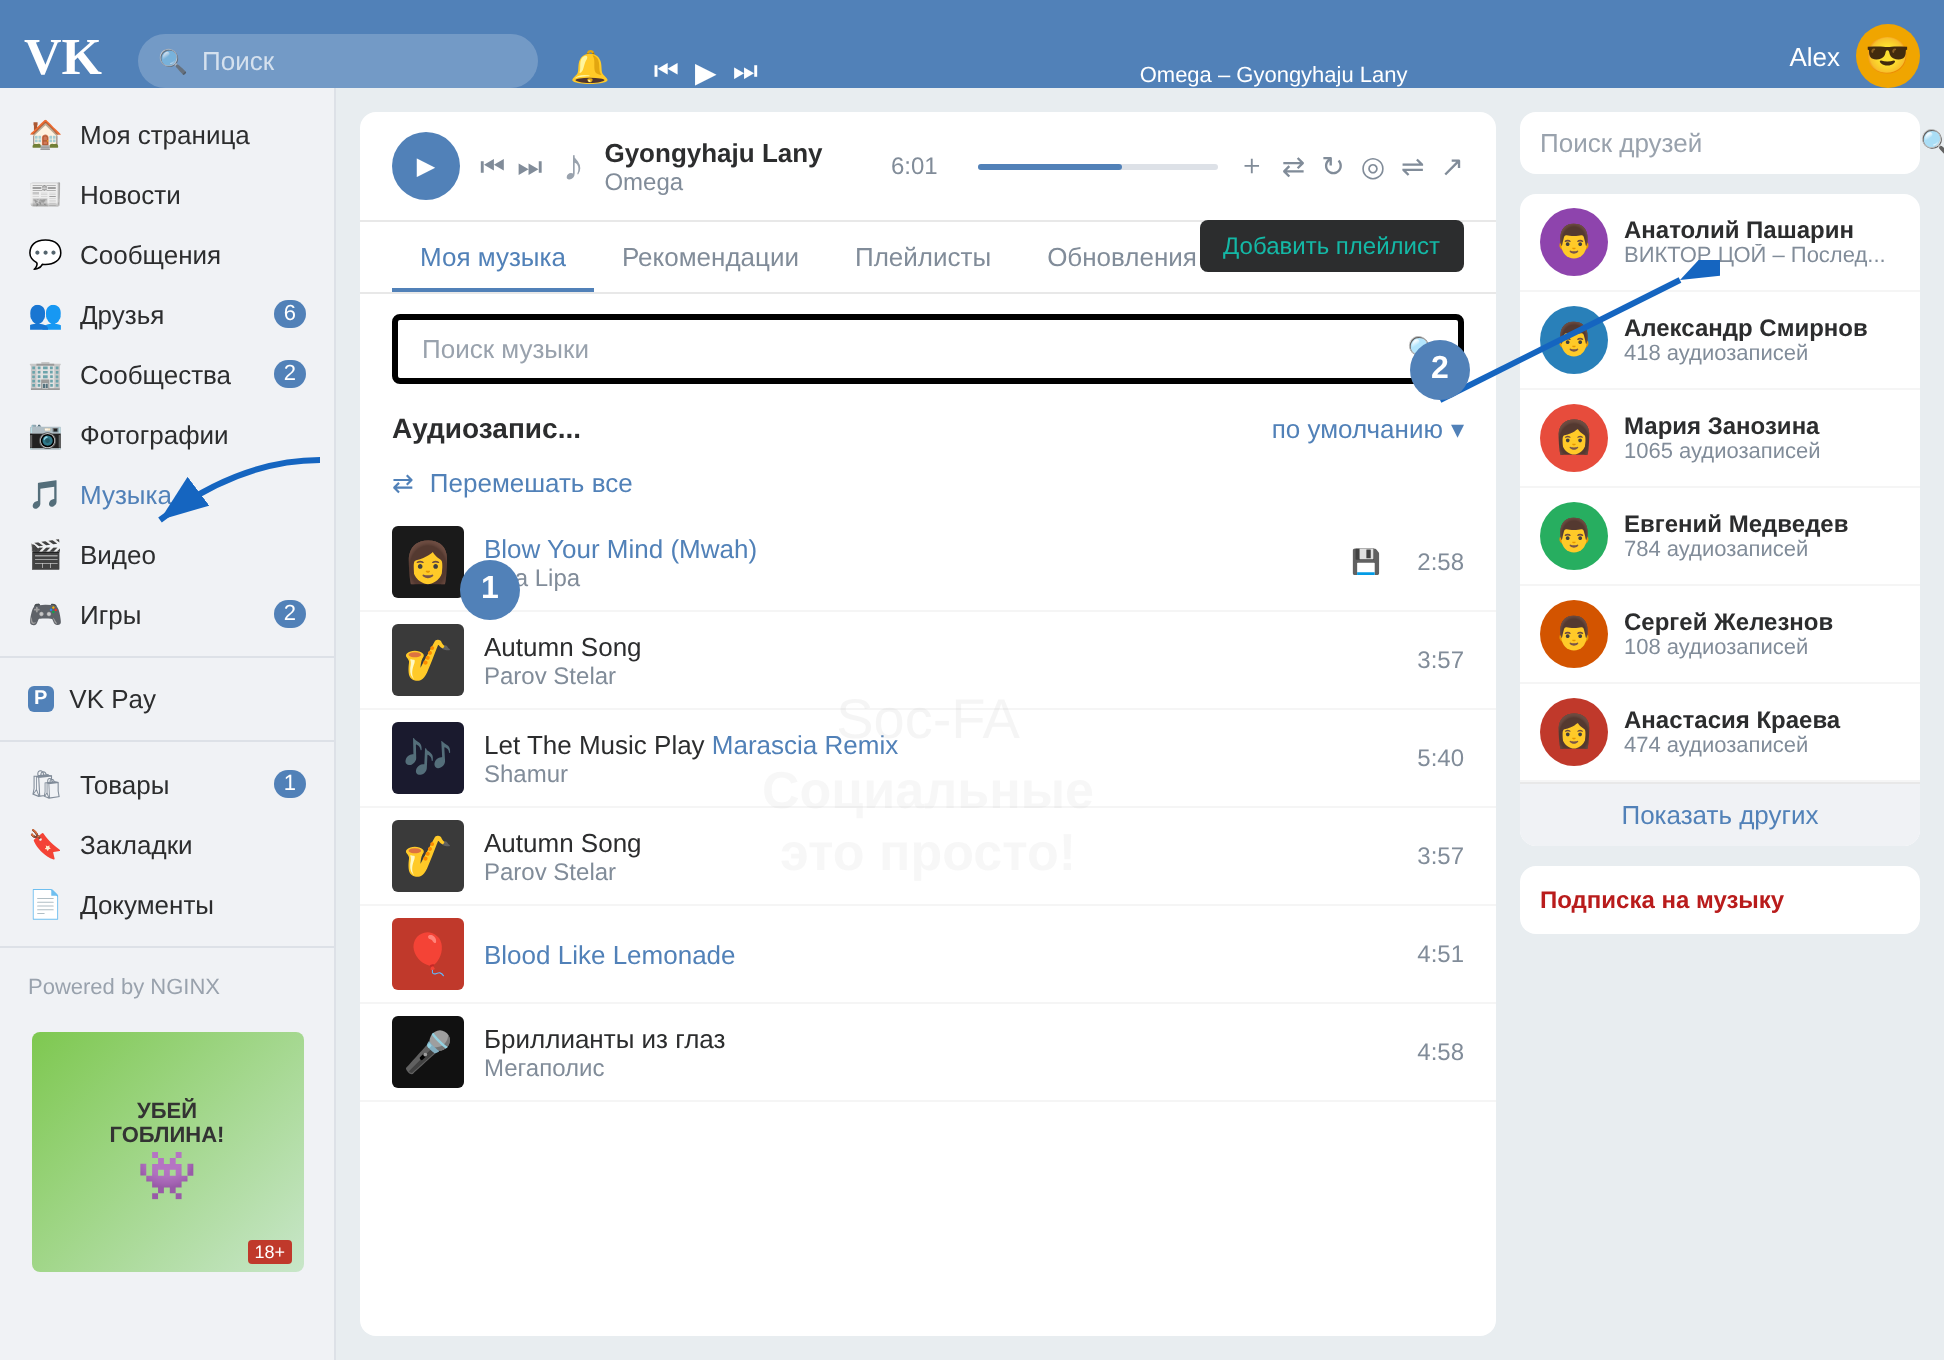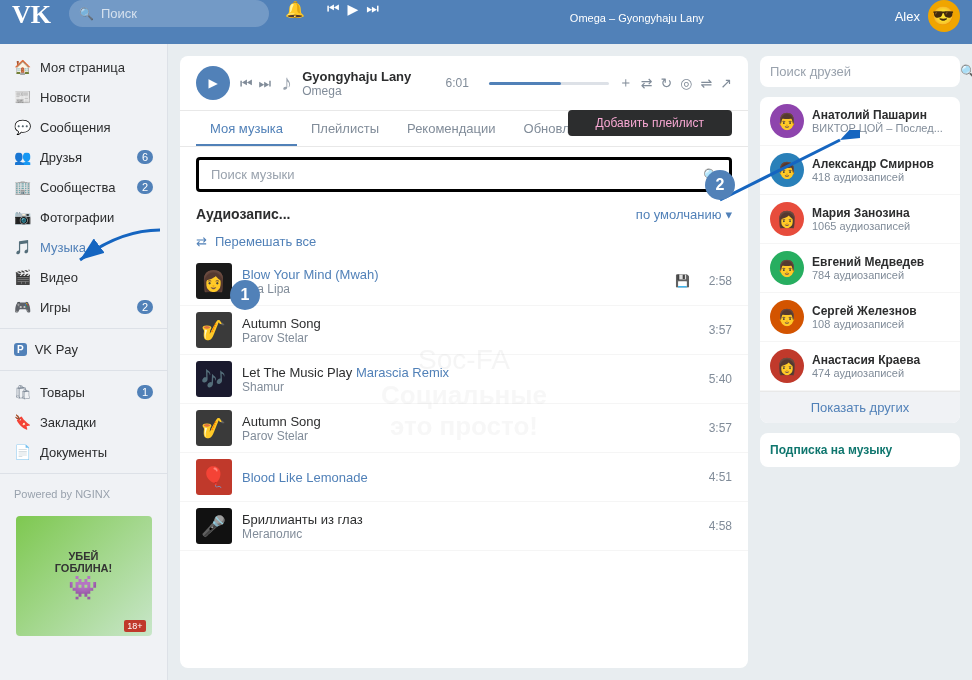--- a/index.html
+++ b/index.html
@@ -6,7 +6,7 @@
     body { font-family: Arial, sans-serif; font-size: 13px; background: #e8edf0; color: #2c2d2e; width: 972px; height: 680px; overflow: hidden; }
 
     
-    .topbar { background: #5181b8; height: 44px; display: flex; align-items: flex-start; padding: 0 12px; gap: 10px; }
+    .topbar { background: #5181b8; height: 44px; display: flex; align-items: flex-end; padding: 0 12px; gap: 10px; }
     .topbar-logo { color: white; font-size: 26px; font-weight: bold; font-family: serif; margin-right: 8px; }
     .topbar-search { background: rgba(255,255,255,0.2); border: none; border-radius: 20px; padding: 6px 14px 6px 32px; color: white; font-size: 13px; width: 200px; outline: none; }
     .topbar-search::placeholder { color: rgba(255,255,255,0.7); }

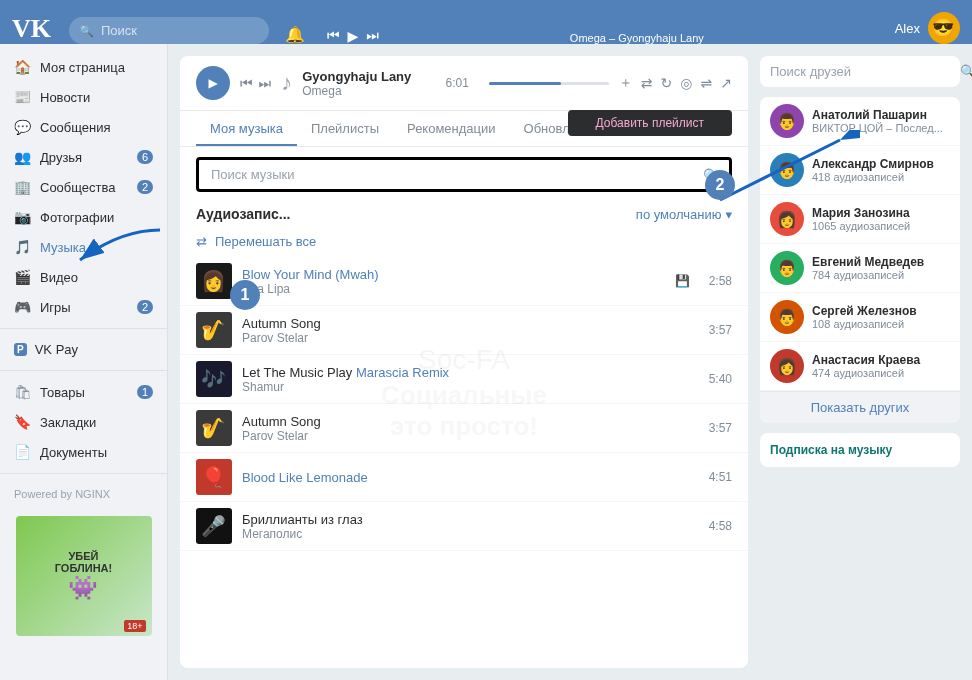--- a/index.html
+++ b/index.html
@@ -239,8 +239,8 @@
 
         <div class="tabs">
           <div class="tab active">Моя музыка</div>
+          <div class="tab">Рекомендации</div>
           <div class="tab">Плейлисты</div>
-          <div class="tab">Рекомендации</div>
           <div class="tab">Обновления друзей</div>
           <div class="tab-actions">
             <span>≡+</span>

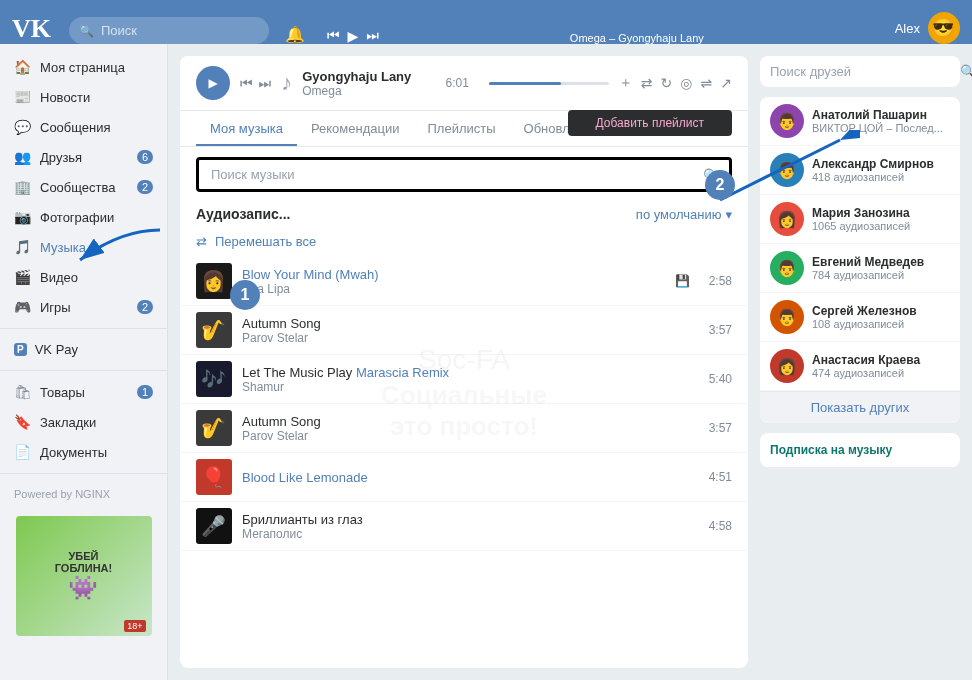--- a/index.html
+++ b/index.html
@@ -58,7 +58,7 @@
 
     
     .tooltip-wrap { position: relative; }
-    .tooltip-box { position: absolute; right: 0; top: 36px; background: #2c2d2e; color: #f9a8d4; padding: 6px 28px; border-radius: 4px; font-size: 12px; white-space: nowrap; z-index: 10; }
+    .tooltip-box { position: absolute; right: 0; top: 36px; background: #2c2d2e; color: #14b8a6; padding: 6px 12px; border-radius: 4px; font-size: 12px; white-space: nowrap; z-index: 10; }
 
     
     .tabs { display: flex; gap: 0; padding: 0 16px; border-bottom: 1px solid #e8e8e8; align-items: flex-end; }

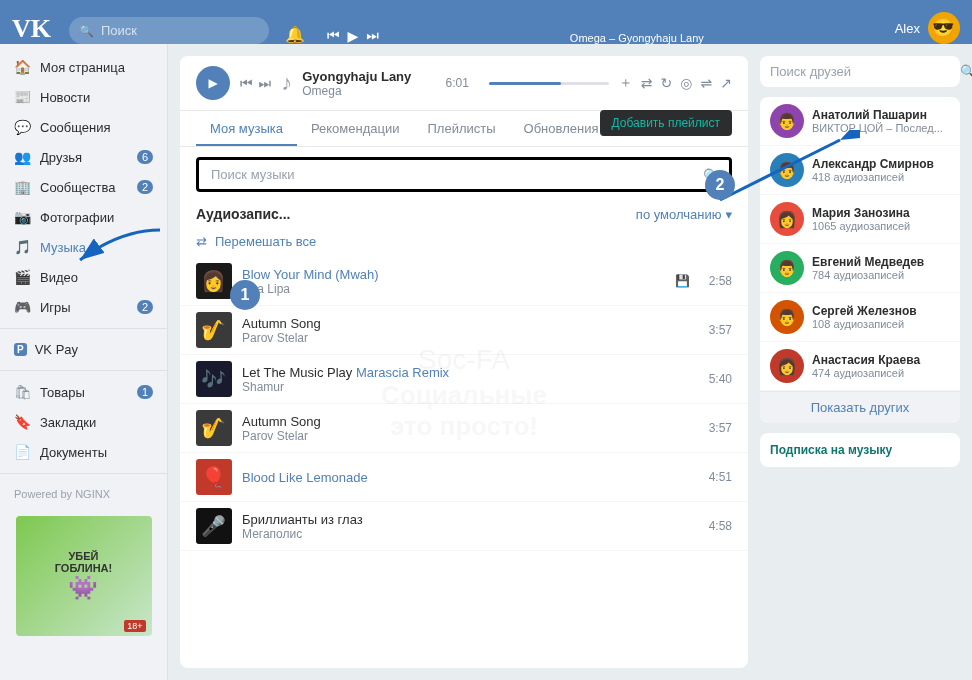--- a/index.html
+++ b/index.html
@@ -105,7 +105,7 @@
     .friend-name { font-size: 12px; font-weight: bold; color: #2c2d2e; white-space: nowrap; overflow: hidden; text-overflow: ellipsis; }
     .friend-tracks { font-size: 11px; color: #818c99; white-space: nowrap; overflow: hidden; text-overflow: ellipsis; }
     .show-others-btn { background: #f0f2f5; border: none; width: 100%; padding: 8px; font-size: 13px; color: #5181b8; cursor: pointer; border-top: 1px solid #e8e8e8; }
-    .music-sub { background: white; border-radius: 8px; padding: 10px; font-size: 12px; color: #0f766e; font-weight: bold; }
+    .music-sub { background: white; border-radius: 8px; padding: 10px; font-size: 12px; color: #b91c1c; font-weight: bold; }
 
     
     .circle-badge { width: 30px; height: 30px; border-radius: 50%; background: #5181b8; color: white; font-size: 16px; font-weight: bold; display: flex; align-items: center; justify-content: center; position: absolute; z-index: 200; pointer-events: none; }

